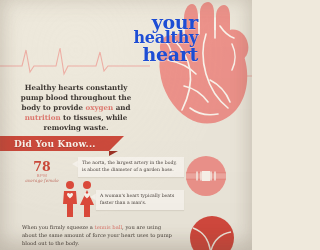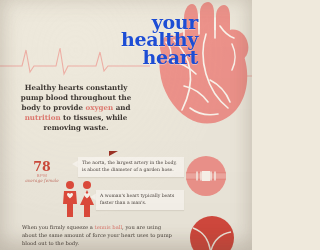--- a/index.html
+++ b/index.html
@@ -43,7 +43,7 @@
     text-shadow:0 1px 0 rgba(255,255,255,.35);
   }
   .t1{font-size:19px;display:block;}
-  .t2{font-size:19px;display:block;}
+  .t2{font-size:16px;display:block;}
   .t3{font-size:19px;display:block;text-align:right;}
 
   

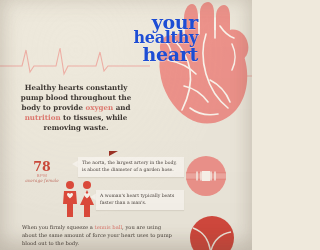--- a/index.html
+++ b/index.html
@@ -158,6 +158,9 @@
 
   <div class="intro"><span>Healthy hearts constantly pump blood throughout the body to provide </span><span class="hl">oxygen</span><span> and </span><span class="hl">nutrition</span><span> to tissues, while removing waste.</span></div>
 
+  <div class="ribbon">
+    <span>Did You Know...</span>
+  </div>
   <div class="ribbon-fold"></div>
 
   <div class="stats">

